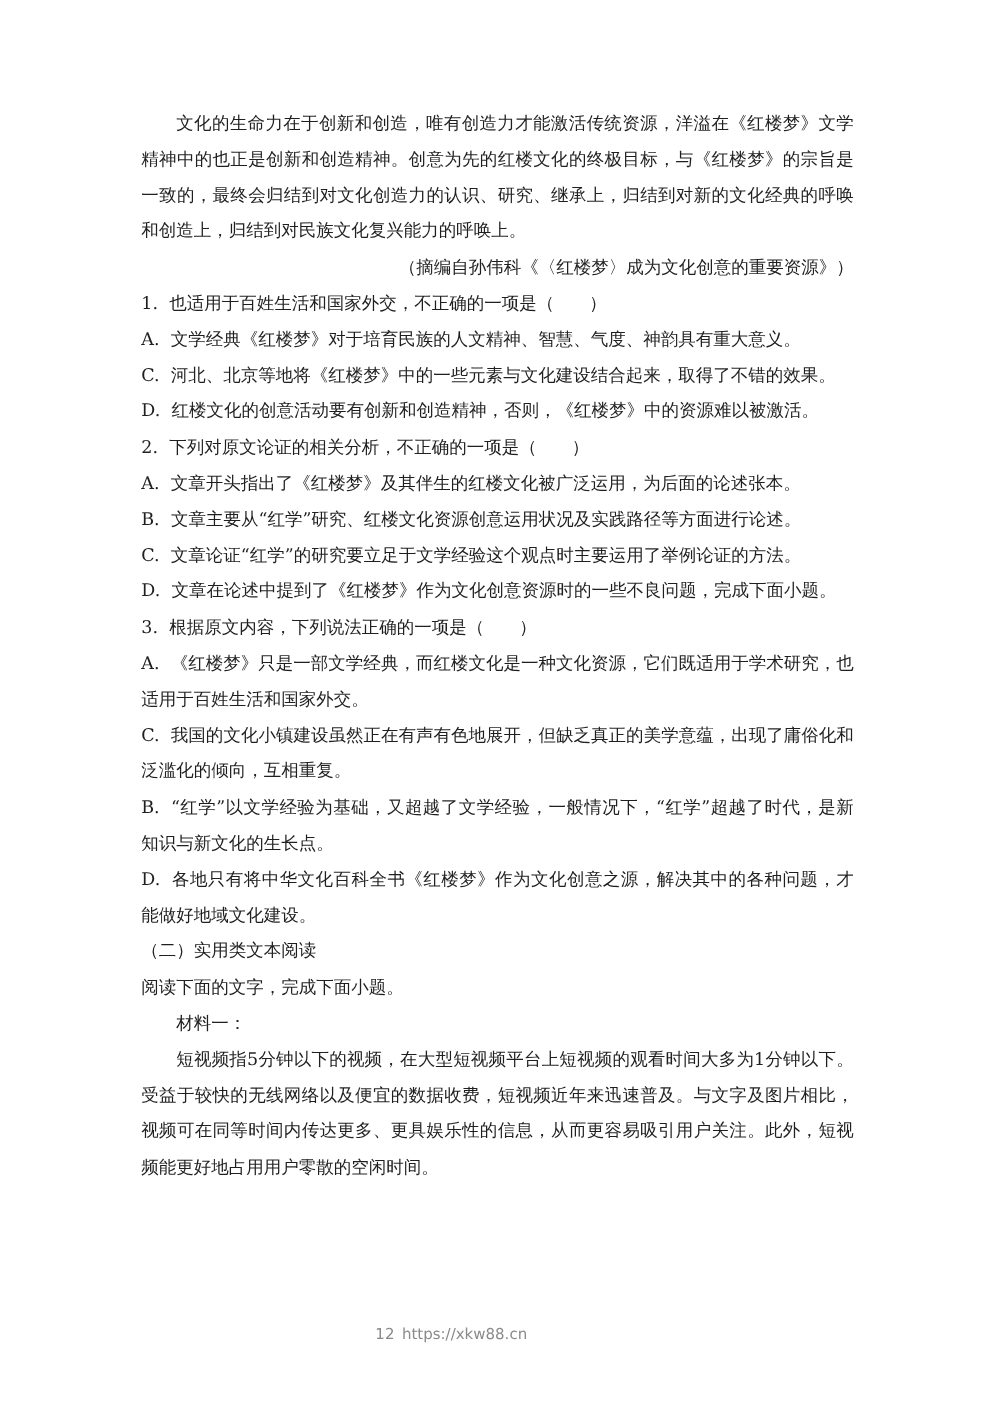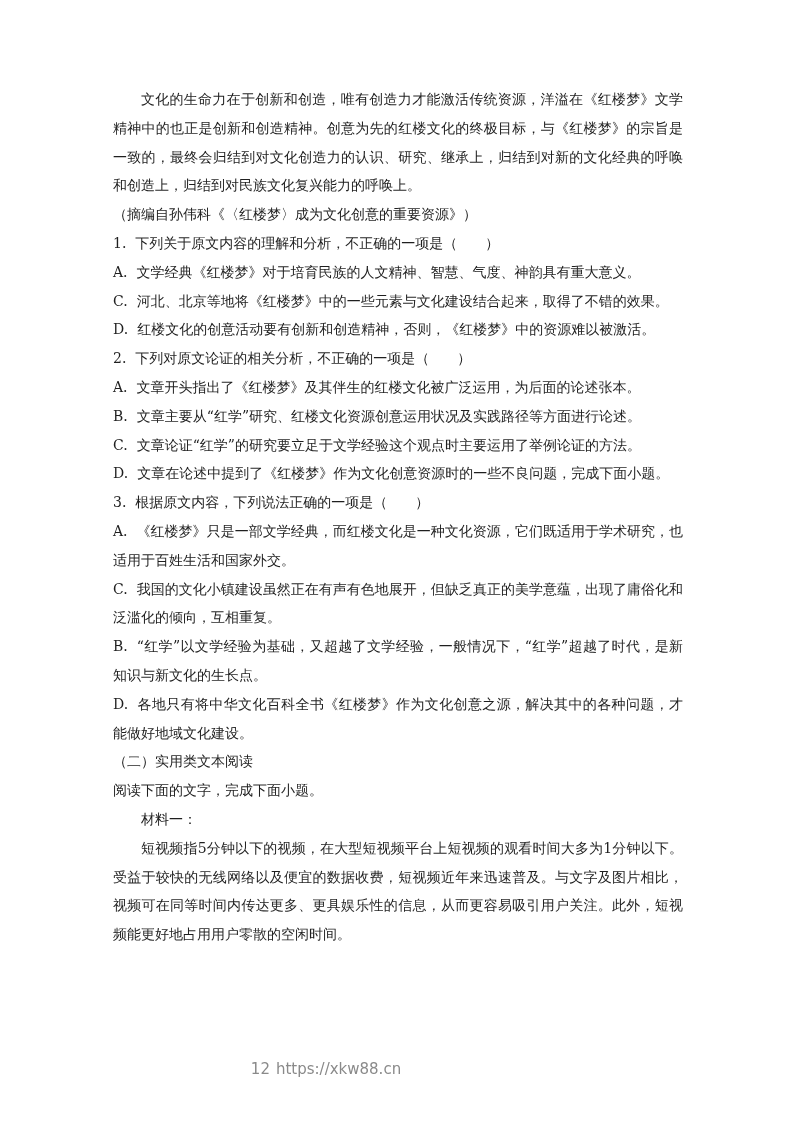--- a/index.html
+++ b/index.html
@@ -30,7 +30,7 @@
     padding: 0;
   }
   .indent { text-indent: 2em; }
-  .right   { text-align: left; }
+  .right   { text-align: right; }
   .qlabel  { margin-right: 9px; }
   .footer {
     position: absolute;

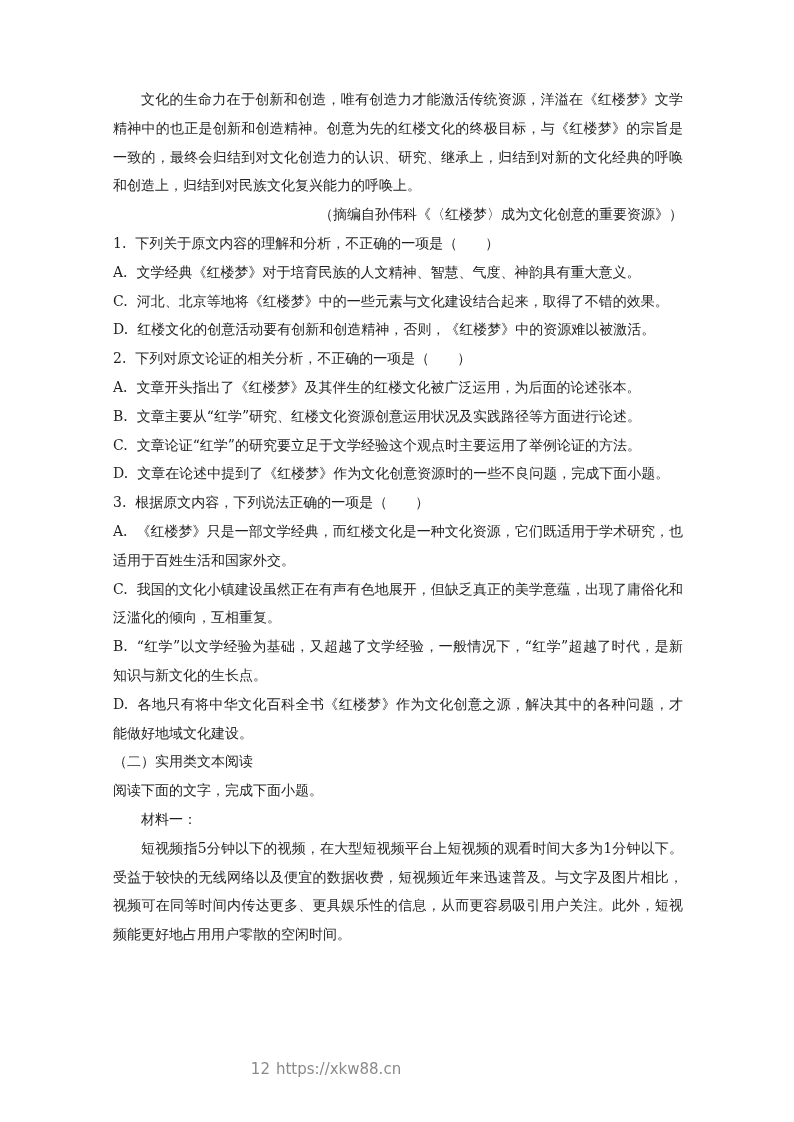--- a/index.html
+++ b/index.html
@@ -59,7 +59,7 @@
     <p class="right">（摘编自孙伟科《〈红楼梦〉成为文化创意的重要资源》）</p>
 
     <div>
-      <p><span class="qlabel">1.</span><span>下列关于原文内容的理解和分析，不正确的一项是（　　）</span></p>
+      <p><span class="qlabel">1.</span><span>也适用于百姓生活和国家外交，不正确的一项是（　　）</span></p>
       <p><span class="qlabel">A.</span><span>文学经典《红楼梦》对于培育民族的人文精神、智慧、气度、神韵具有重大意义。</span></p>
       <p><span class="qlabel">C.</span><span>河北、北京等地将《红楼梦》中的一些元素与文化建设结合起来，取得了不错的效果。</span></p>
       <p><span class="qlabel">D.</span><span>红楼文化的创意活动要有创新和创造精神，否则，《红楼梦》中的资源难以被激活。</span></p>

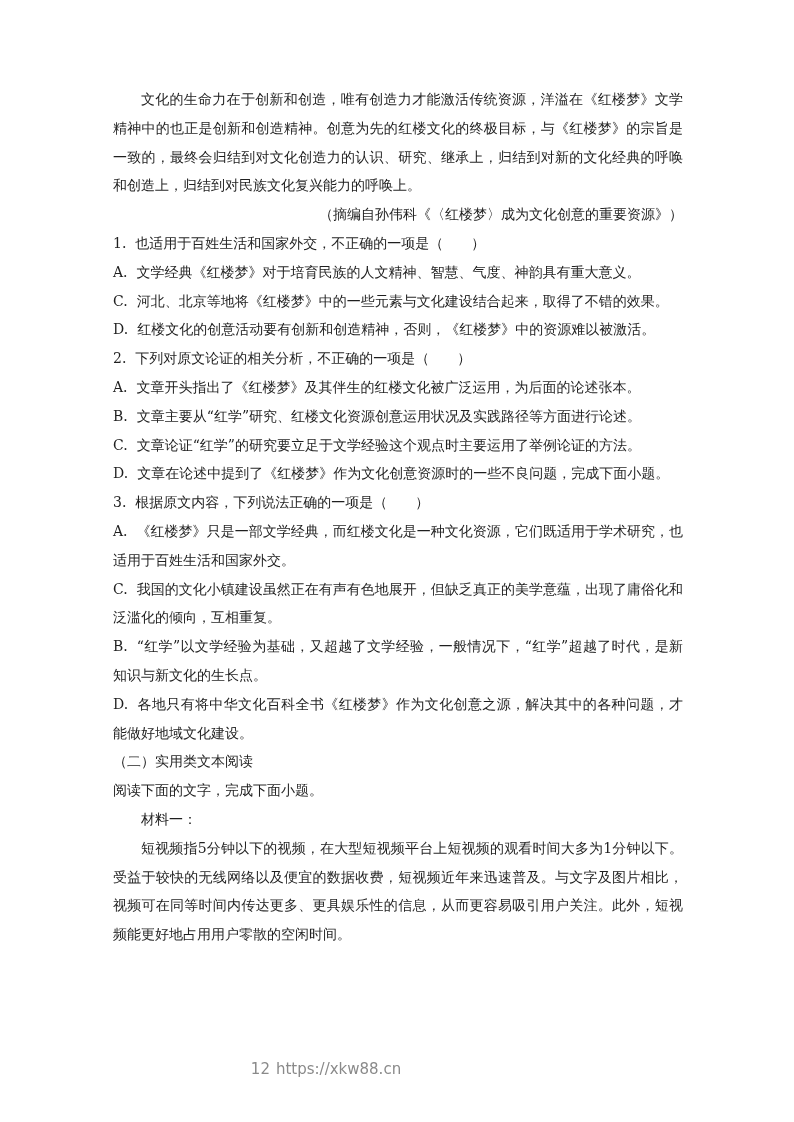--- a/index.html
+++ b/index.html
@@ -39,8 +39,9 @@
     width: 652px;
     text-align: center;
     font-family: "DejaVu Sans", "Liberation Sans", sans-serif;
-    font-size: 15px;
+    font-size: 12px;
     color: #8a8a8a;
+    padding-left: 35px;
   }
   .footer .pagenum { margin-right: 6px; }
   .footer a {

